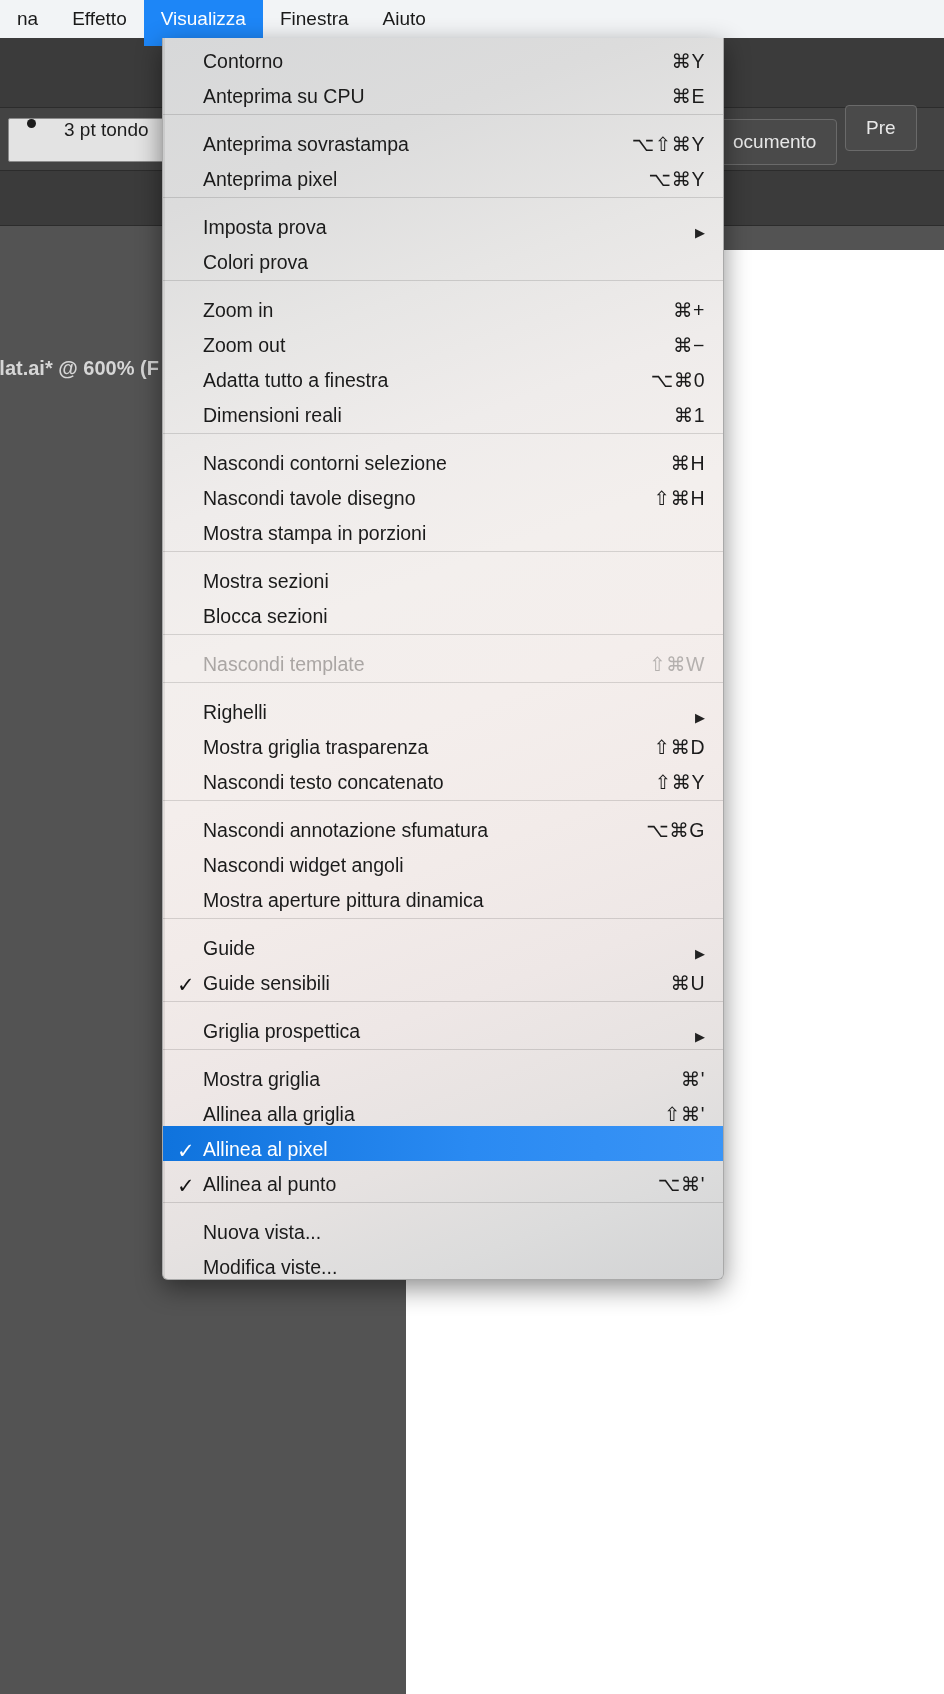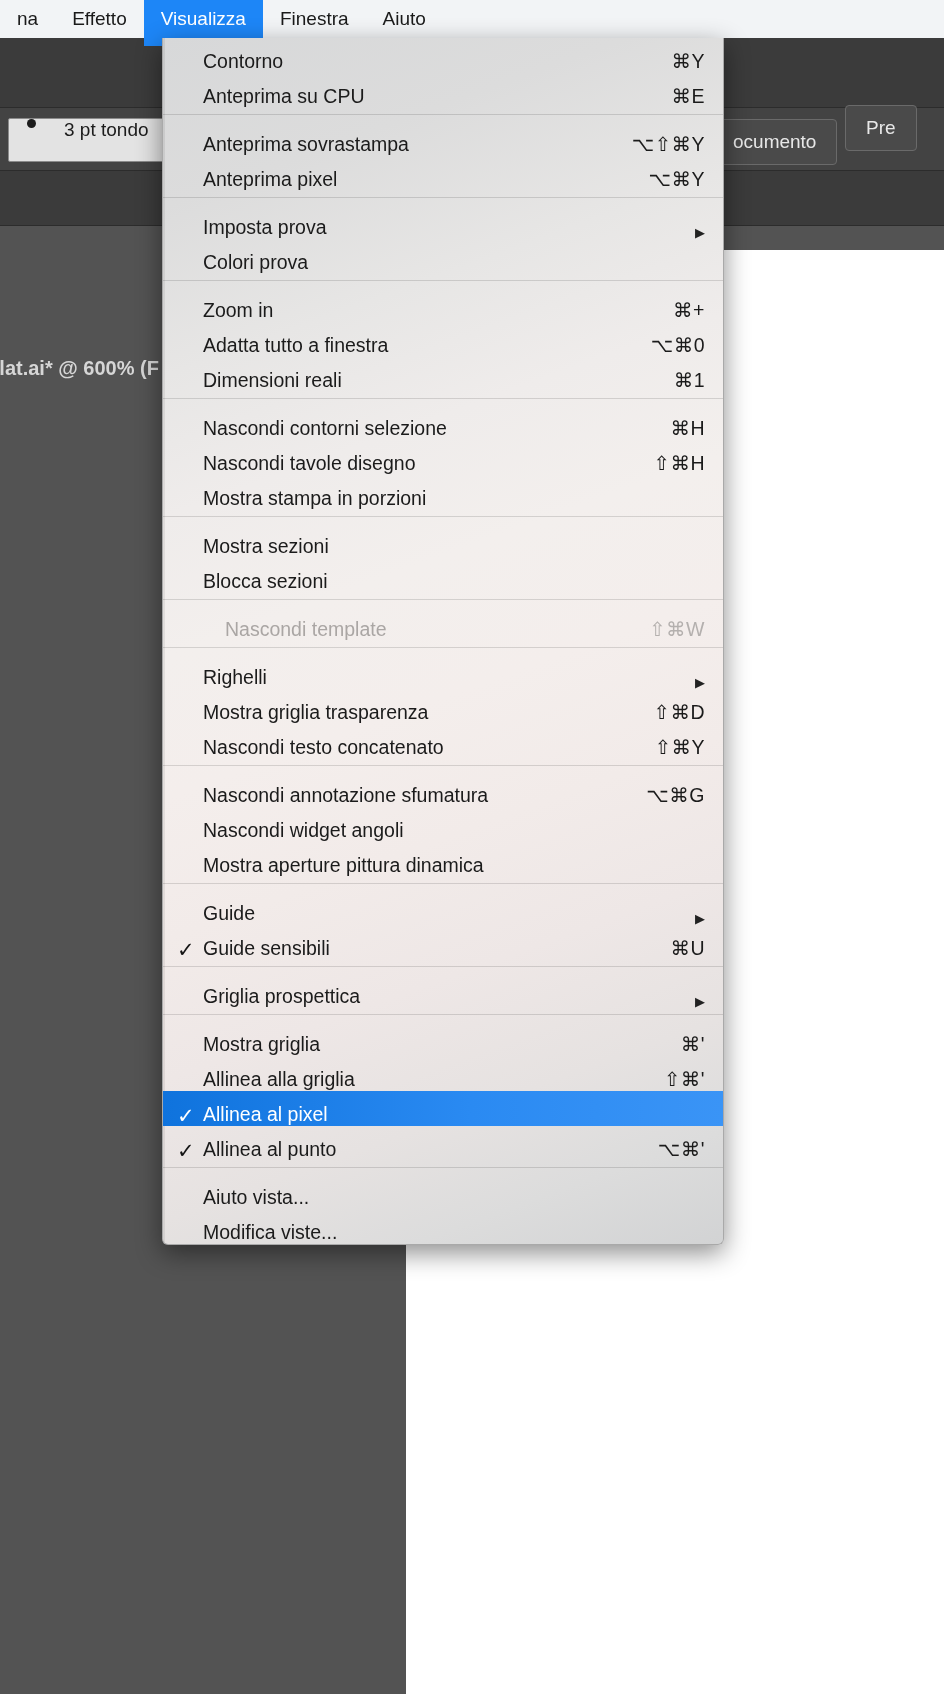--- a/index.html
+++ b/index.html
@@ -230,6 +230,11 @@
       </div>
       <div class="menu-item">
         <span class="check"></span>
+        <span class="label">Zoom out</span>
+        <span class="shortcut">⌘−</span>
+      </div>
+      <div class="menu-item">
+        <span class="check"></span>
         <span class="label">Adatta tutto a finestra</span>
         <span class="shortcut">⌥⌘0</span>
       </div>

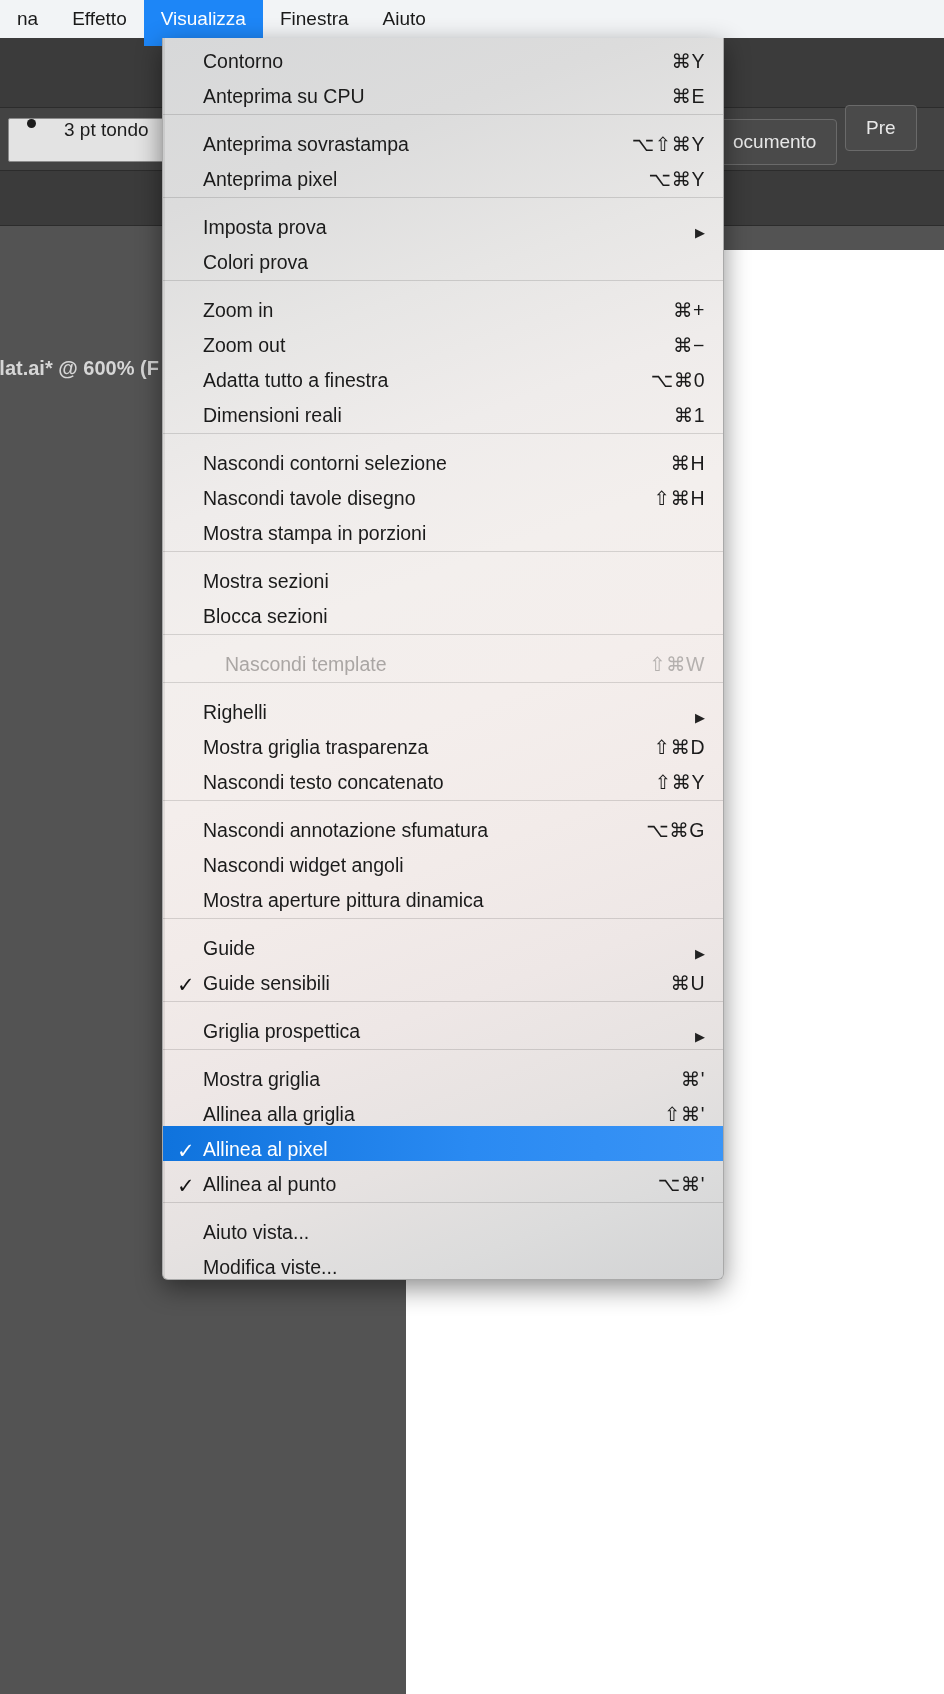--- a/index.html
+++ b/index.html
@@ -122,7 +122,7 @@
   .menu-item .arrow {
     font-size:13px; color:#222; margin-left:16px; line-height:1;
   }
-  .menu-item.disabled { color:#aaa6a4;padding-left:22px; }
+  .menu-item.disabled { color:#aaa6a4; }
   .menu-item.disabled .shortcut { color:#b4b0ae; }
   .menu-item.selected {
     background: linear-gradient(to right, #0f73dd 0%, #2a8af2 55%, #3a94f6 100%);

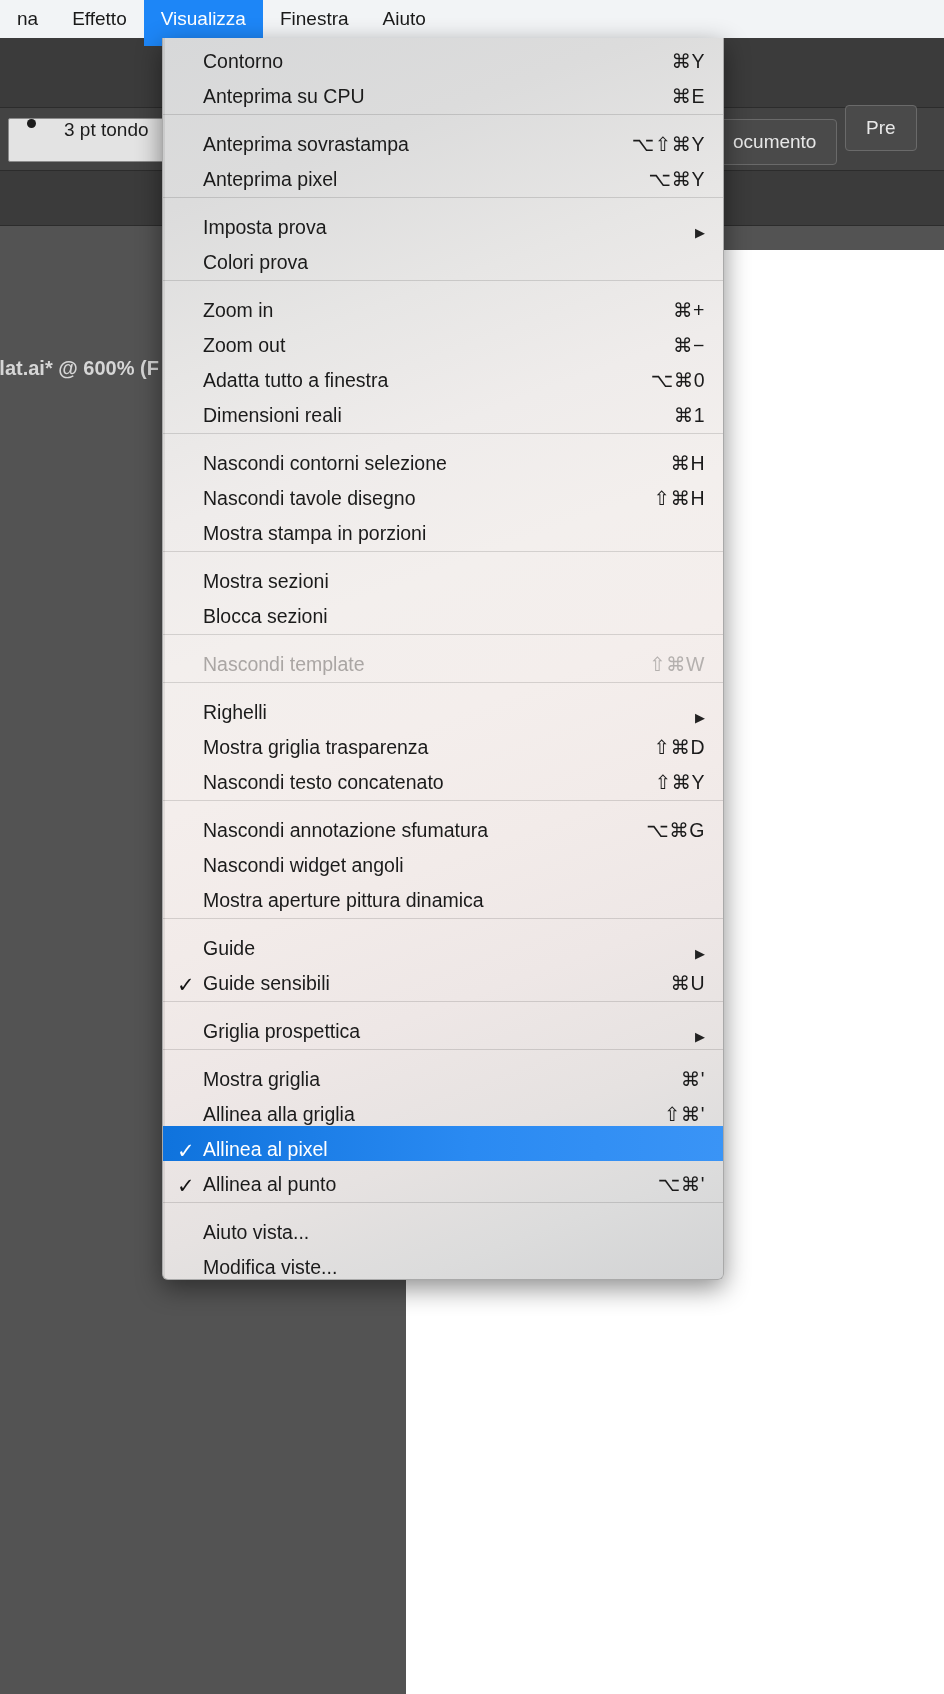--- a/index.html
+++ b/index.html
@@ -361,7 +361,7 @@
     <div class="menu-section">
       <div class="menu-item">
         <span class="check"></span>
-        <span class="label">Aiuto vista...</span>
+        <span class="label">Nuova vista...</span>
       </div>
       <div class="menu-item">
         <span class="check"></span>

